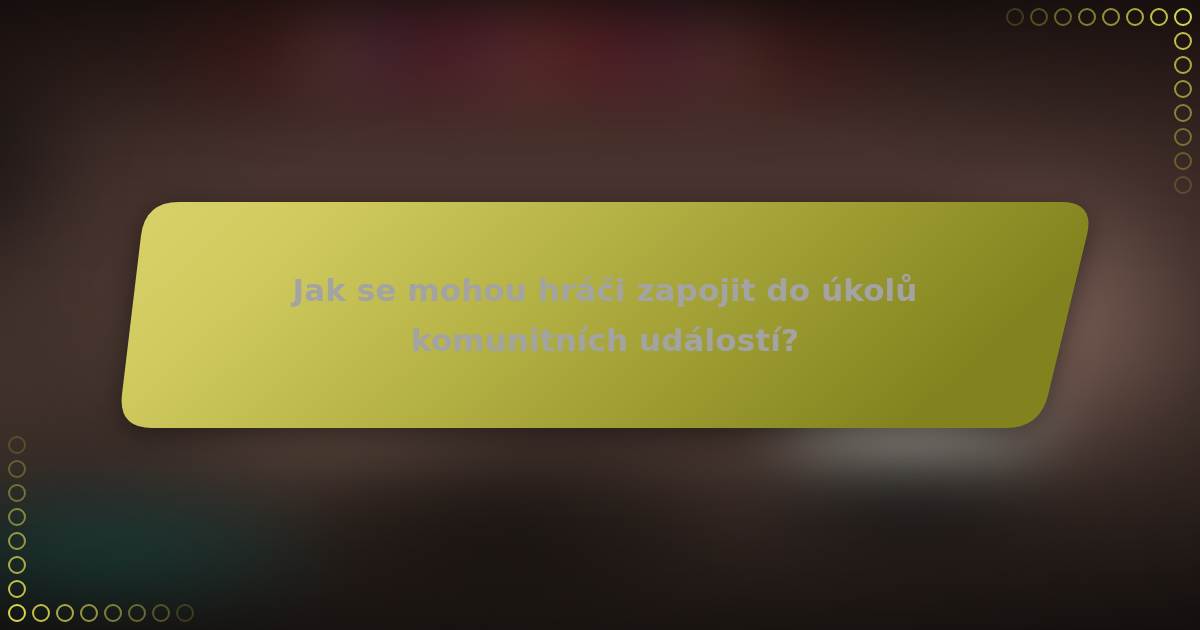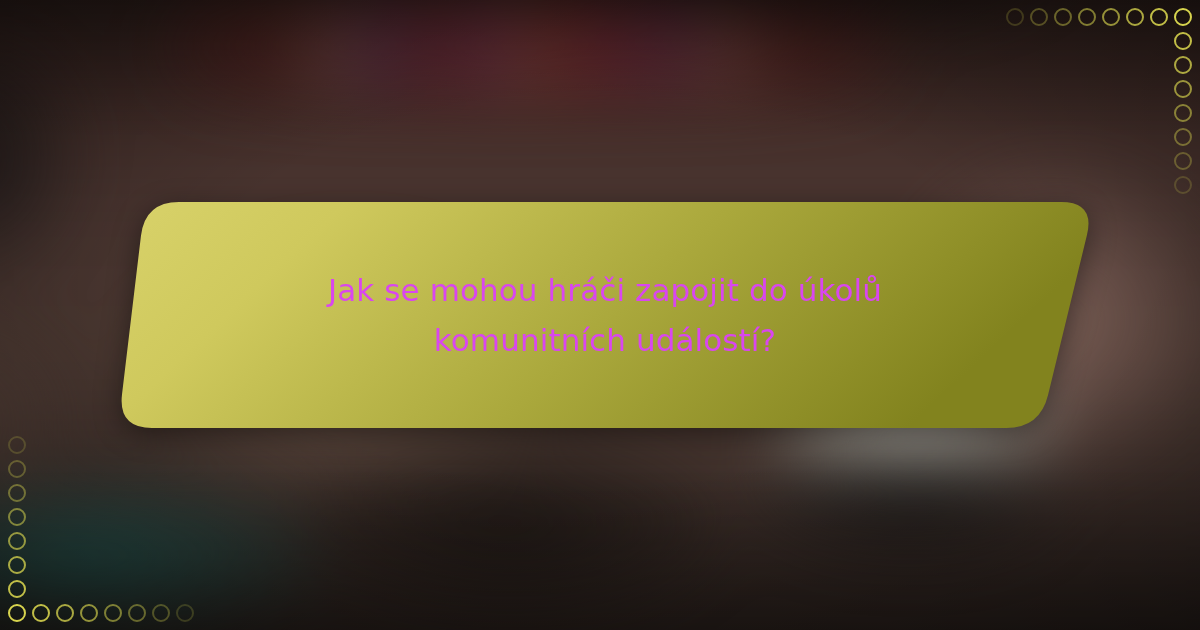--- a/index.html
+++ b/index.html
@@ -165,10 +165,10 @@
   .card-text {
     width: 660px;
     text-align: center;
-    color: #d946ef;
+    color: #a3a3a3;
     font-size: 31px;
     line-height: 1.62;
-    font-weight: 400;
+    font-weight: 700;
     letter-spacing: 0.1px;
     font-family: "DejaVu Sans", sans-serif;
     white-space: pre-line;

